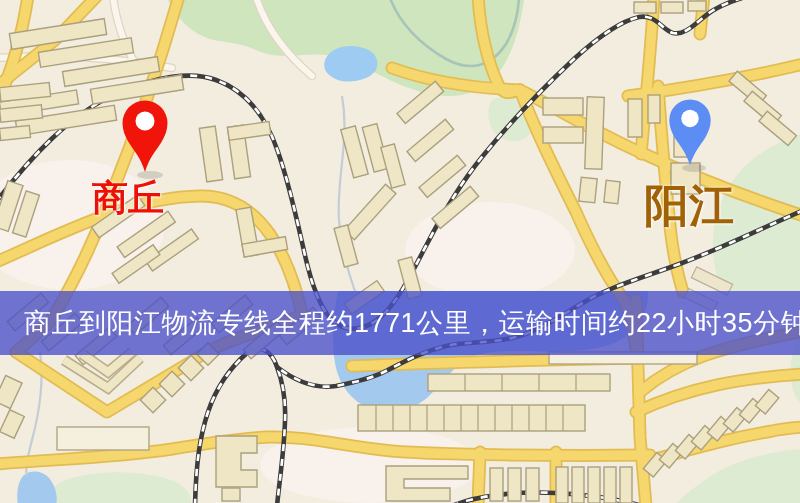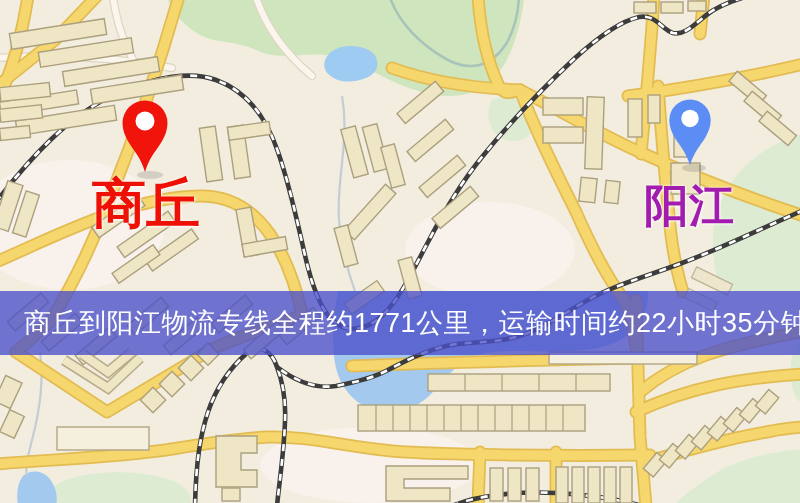--- a/index.html
+++ b/index.html
@@ -35,7 +35,7 @@
 
   .city-label{position:absolute;font-weight:700;white-space:nowrap;
               text-shadow:0 0 3px rgba(255,255,255,.9),1px 1px 2px rgba(255,255,255,.8);}
-  .label-origin{left:92px;top:168px;font-size:54px;}
+  .label-origin{left:92px;top:174px;font-size:36px;}
   .label-dest{left:644px;top:176px;font-size:45px;}
 </style>
 </head>

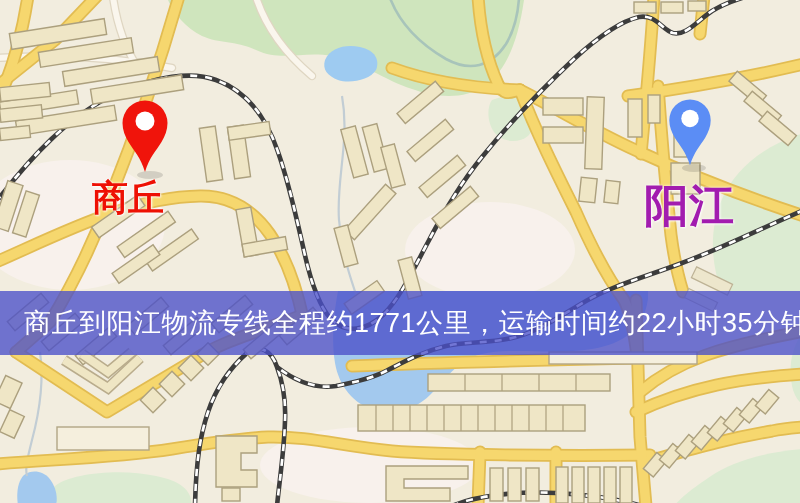--- a/index.html
+++ b/index.html
@@ -423,7 +423,7 @@
   </svg>
 
   <div class="city-label label-origin" style="color: rgb(238, 16, 4);">商丘</div>
-  <div class="city-label label-dest" style="color: #a21caf; font-family: Liberation Serif, serif;">阳江</div>
+  <div class="city-label label-dest" style="color: #a16207; font-family: Liberation Serif, serif;">阳江</div>
 </div>
 
 </body></html>

